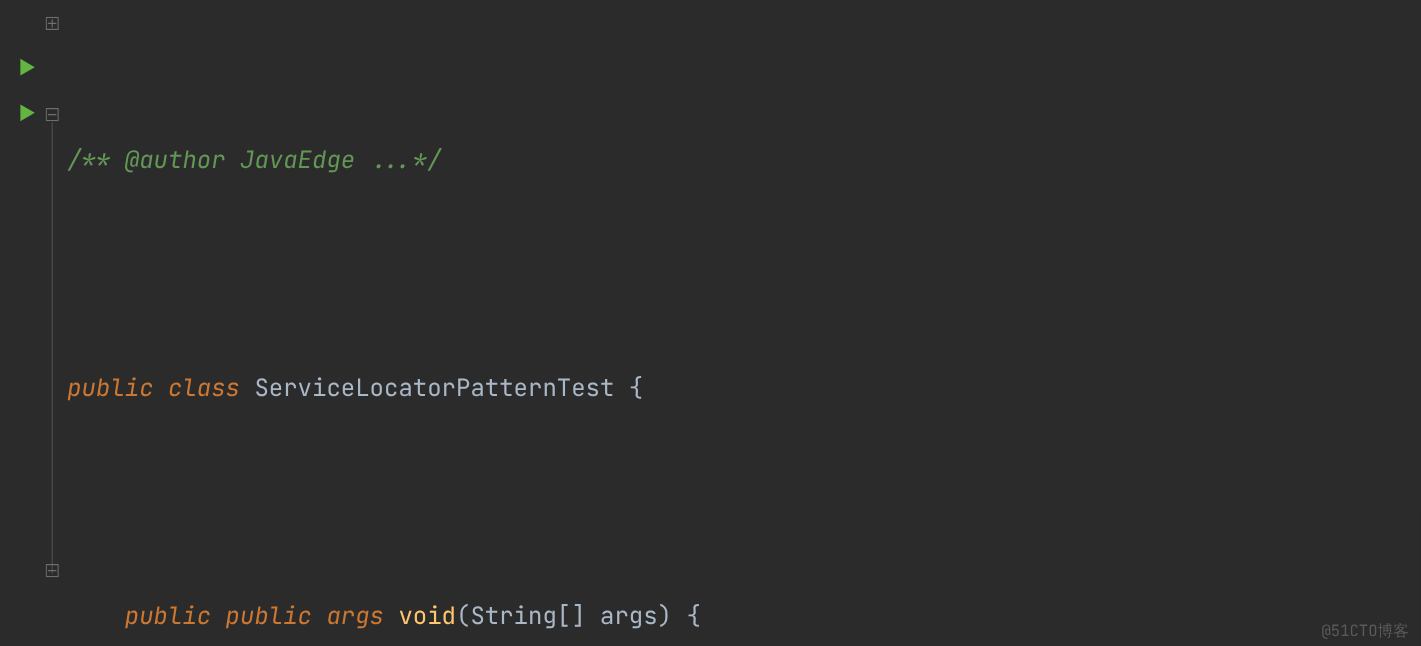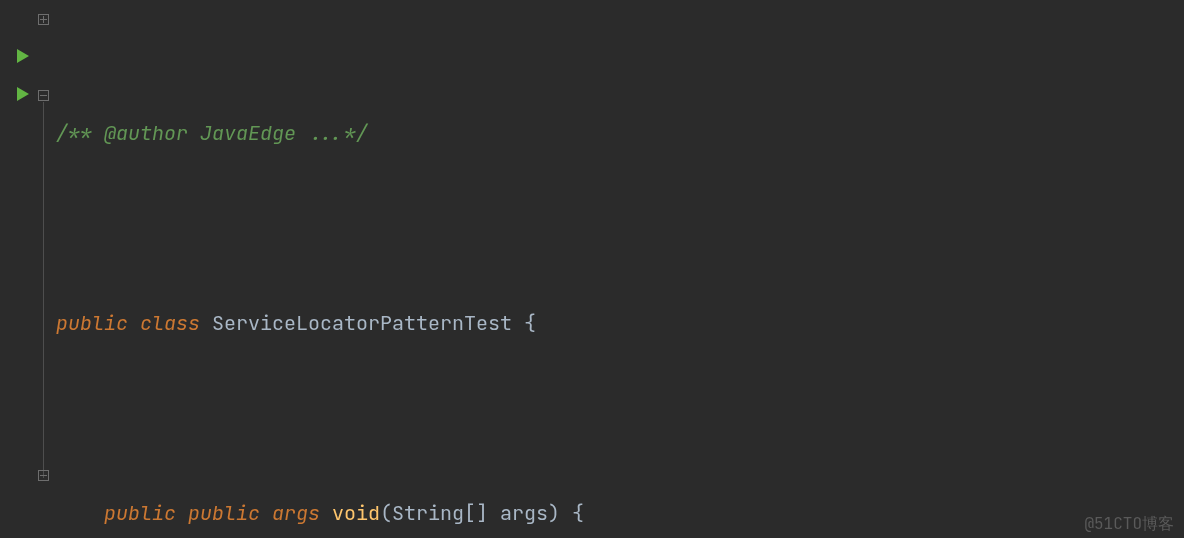--- a/index.html
+++ b/index.html
@@ -61,7 +61,7 @@
     position:absolute;
     right:10px;
     bottom:6px;
-    font-size:16px;
+    font-size:13px;
     color:#5a5a5a;
     line-height:1;
   }

